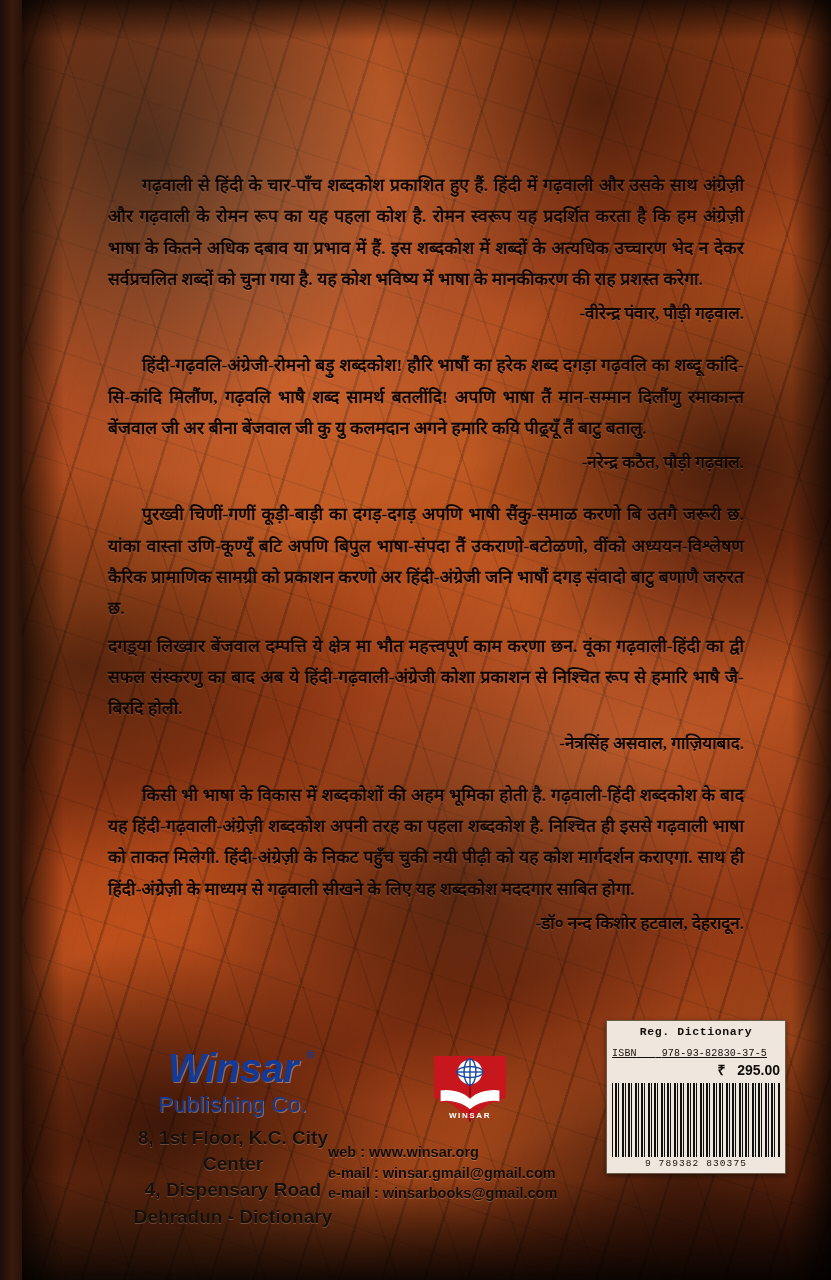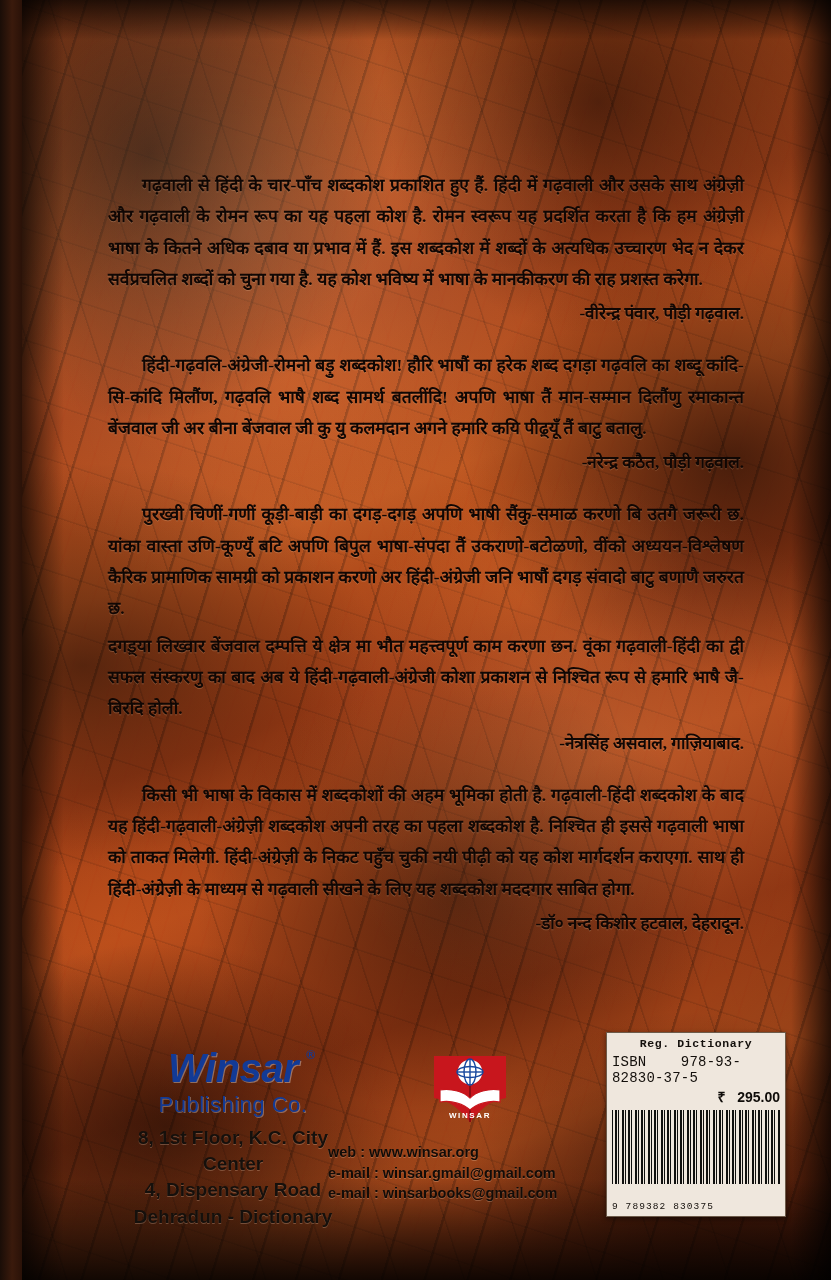--- a/index.html
+++ b/index.html
@@ -242,7 +242,7 @@
   #barcode-card {
     position: absolute;
     left: 606px;
-    top: 12px;
+    top: 0px;
     width: 168px;
     background: #efe7dd;
     border: 1px solid #6d5b4a;

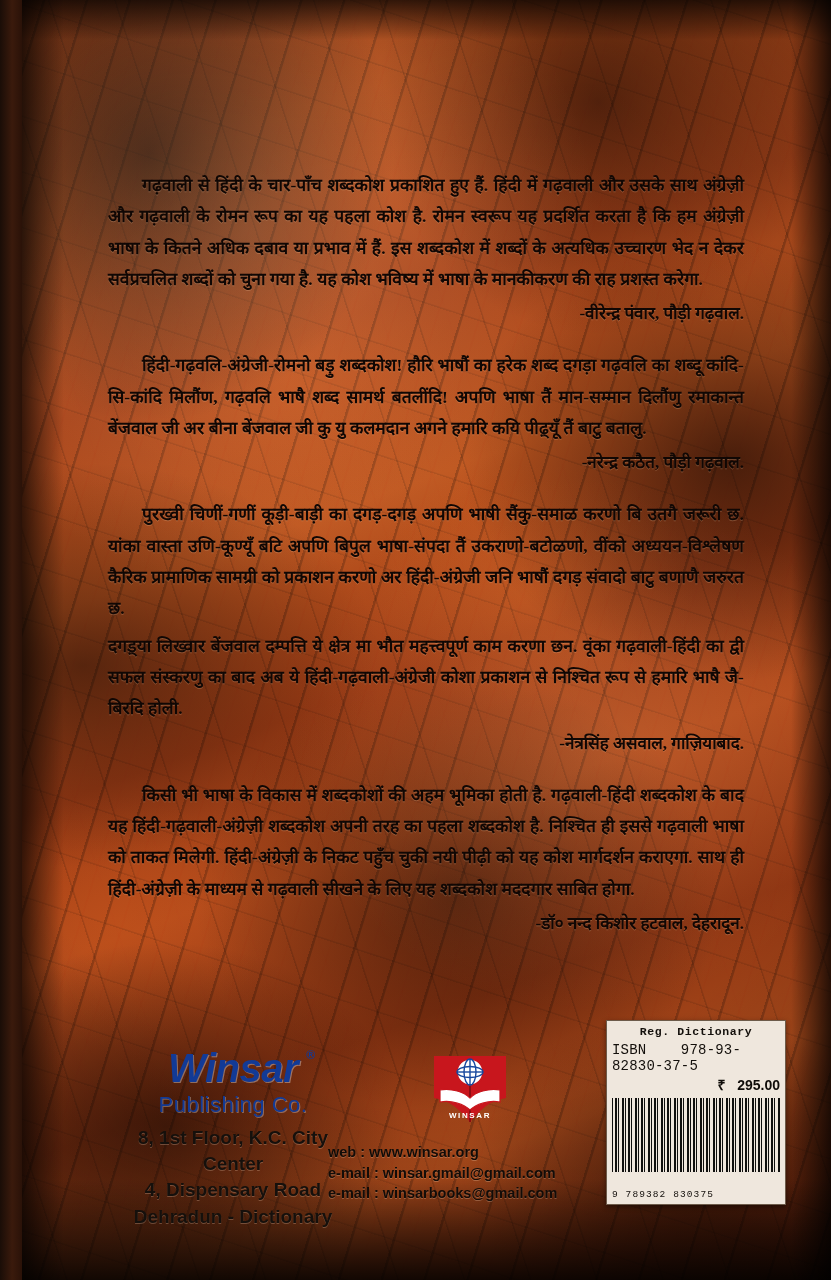--- a/index.html
+++ b/index.html
@@ -259,10 +259,11 @@
   }
   #bc-isbn {
     font-family: "Liberation Mono", monospace;
-    font-size: 14px;
+    font-size: 10px;
     color: #14100c;
     letter-spacing: 0.2px;
-    margin-top: 4px;
+    margin-top: 10px;
+    text-decoration: underline;
   }
   #bc-price {
     font-family: "Liberation Sans", sans-serif;

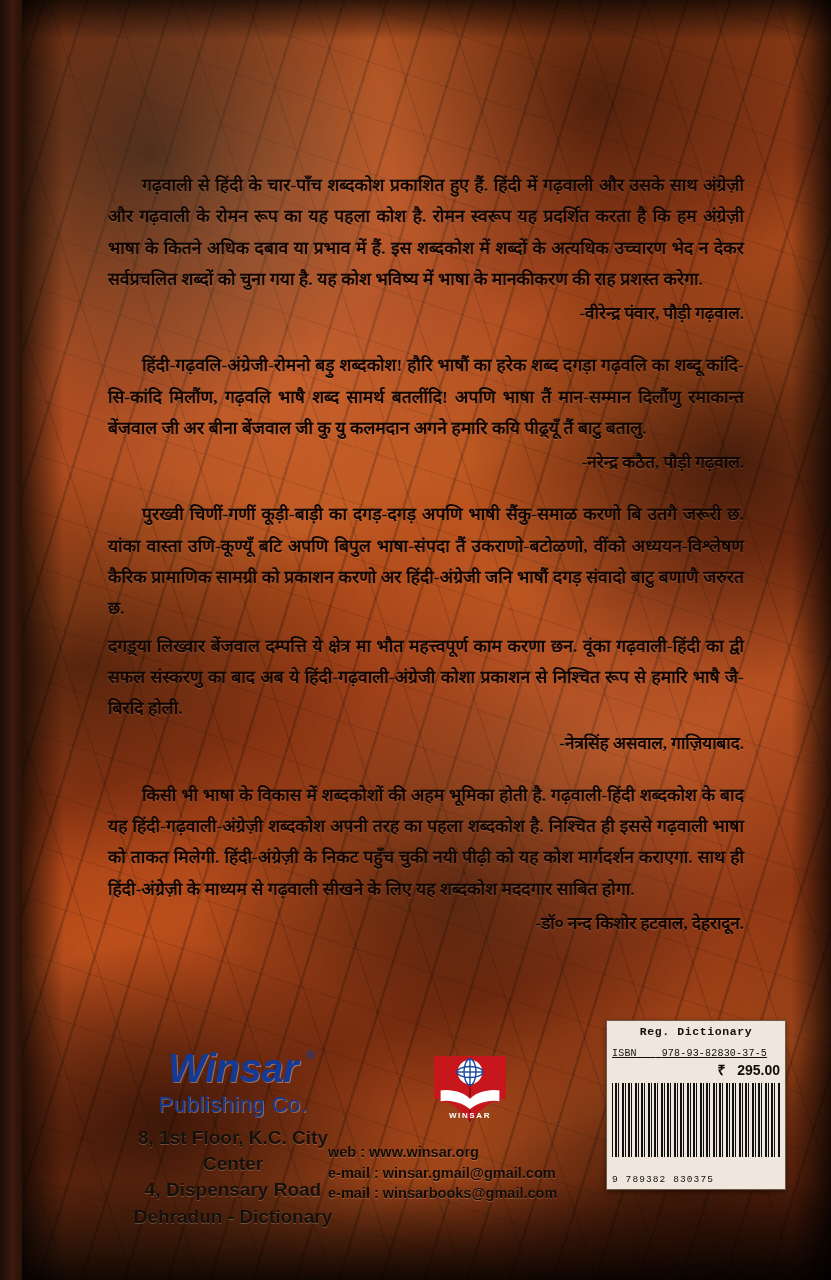--- a/index.html
+++ b/index.html
@@ -288,8 +288,8 @@
     font-size: 9.5px;
     letter-spacing: 1.1px;
     color: #14100c;
-    text-align: left;
-    margin-top: 17px;
+    text-align: center;
+    margin-top: 1px;
   }
 </style>
 </head>

